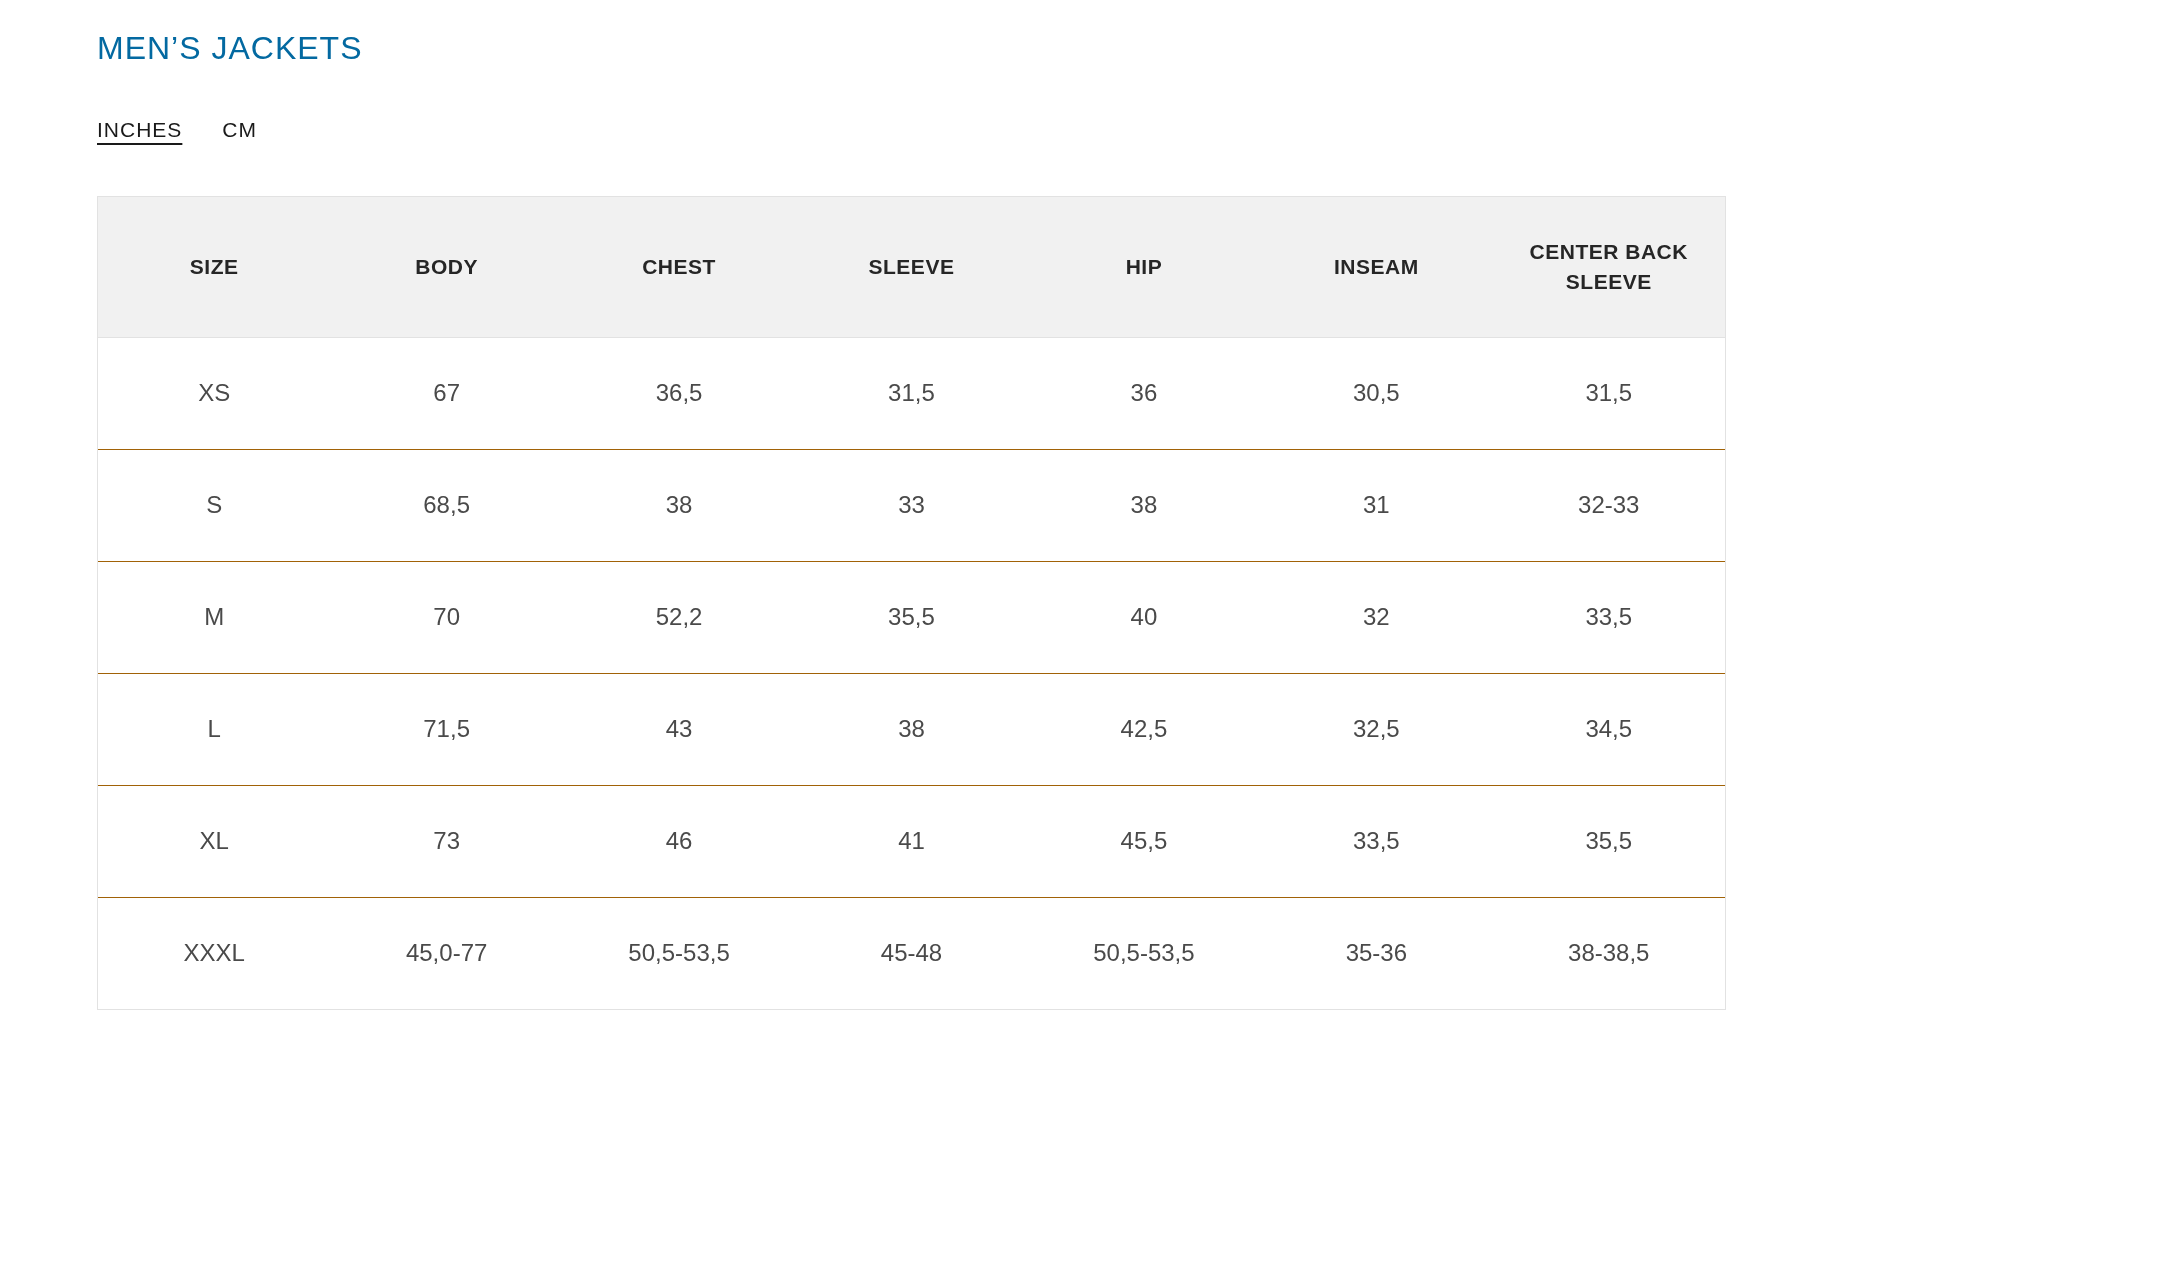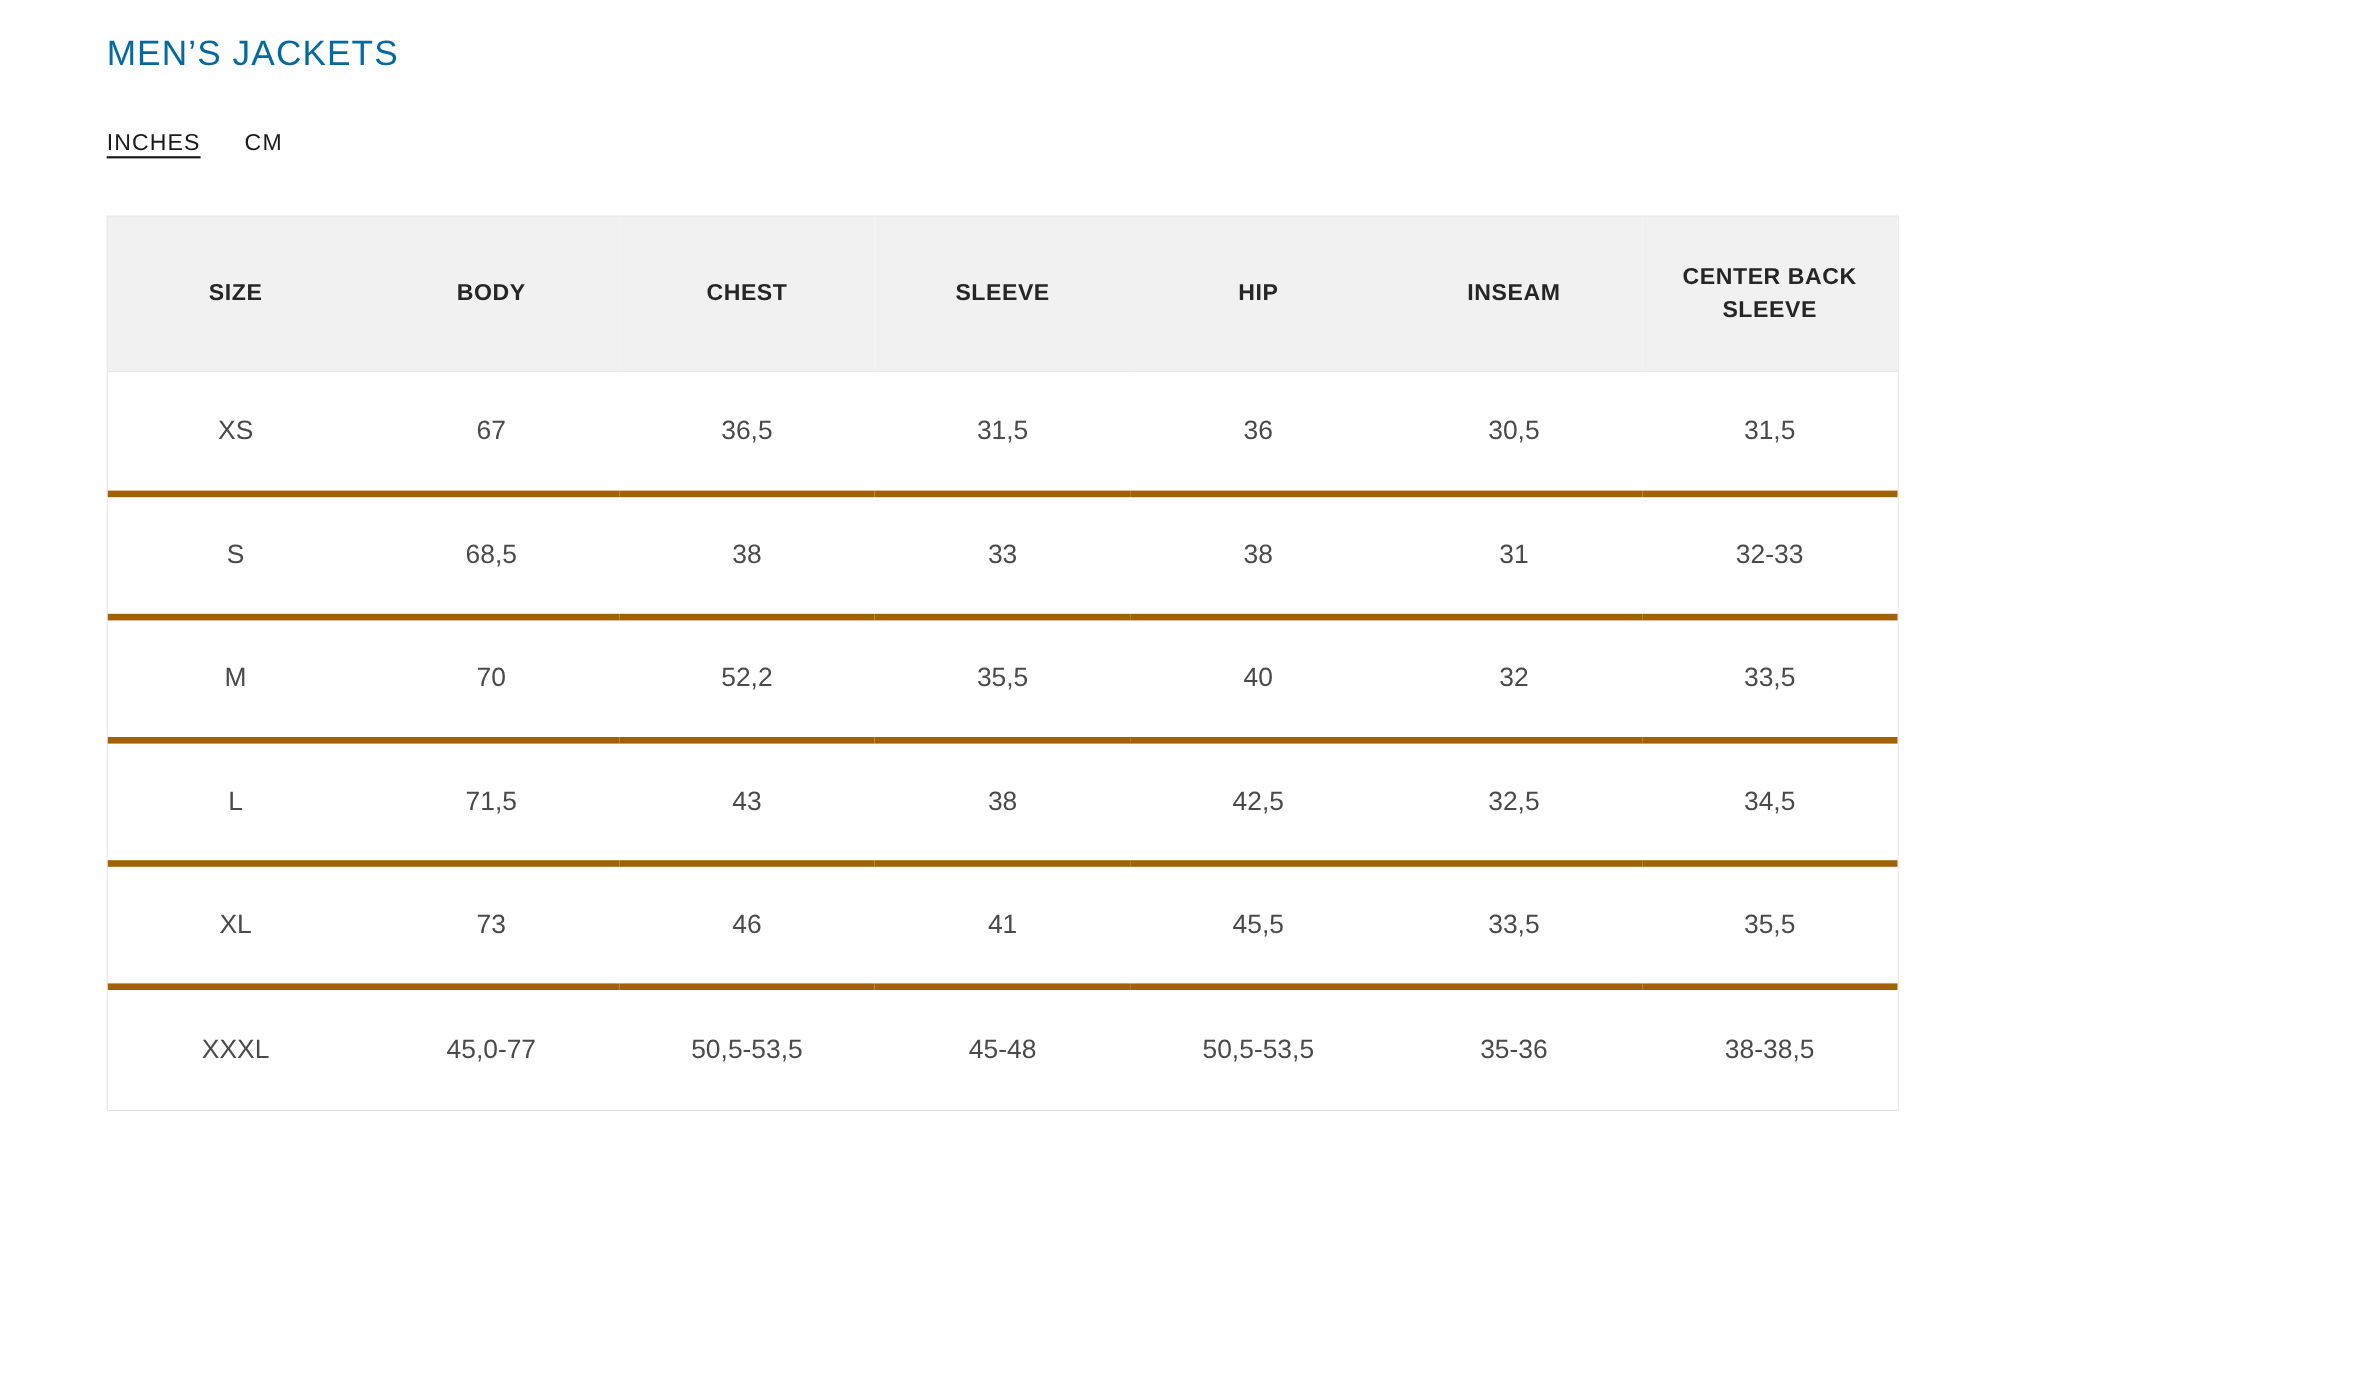--- a/index.html
+++ b/index.html
@@ -83,7 +83,7 @@
     color: #4a4a4a;
     text-align: center;
     vertical-align: middle;
-    border-bottom: 6px solid #a16207;
+    border-bottom: 1px solid #a16207;
     background: #ffffff;
   }
   table.size-table tbody tr:last-child td {

